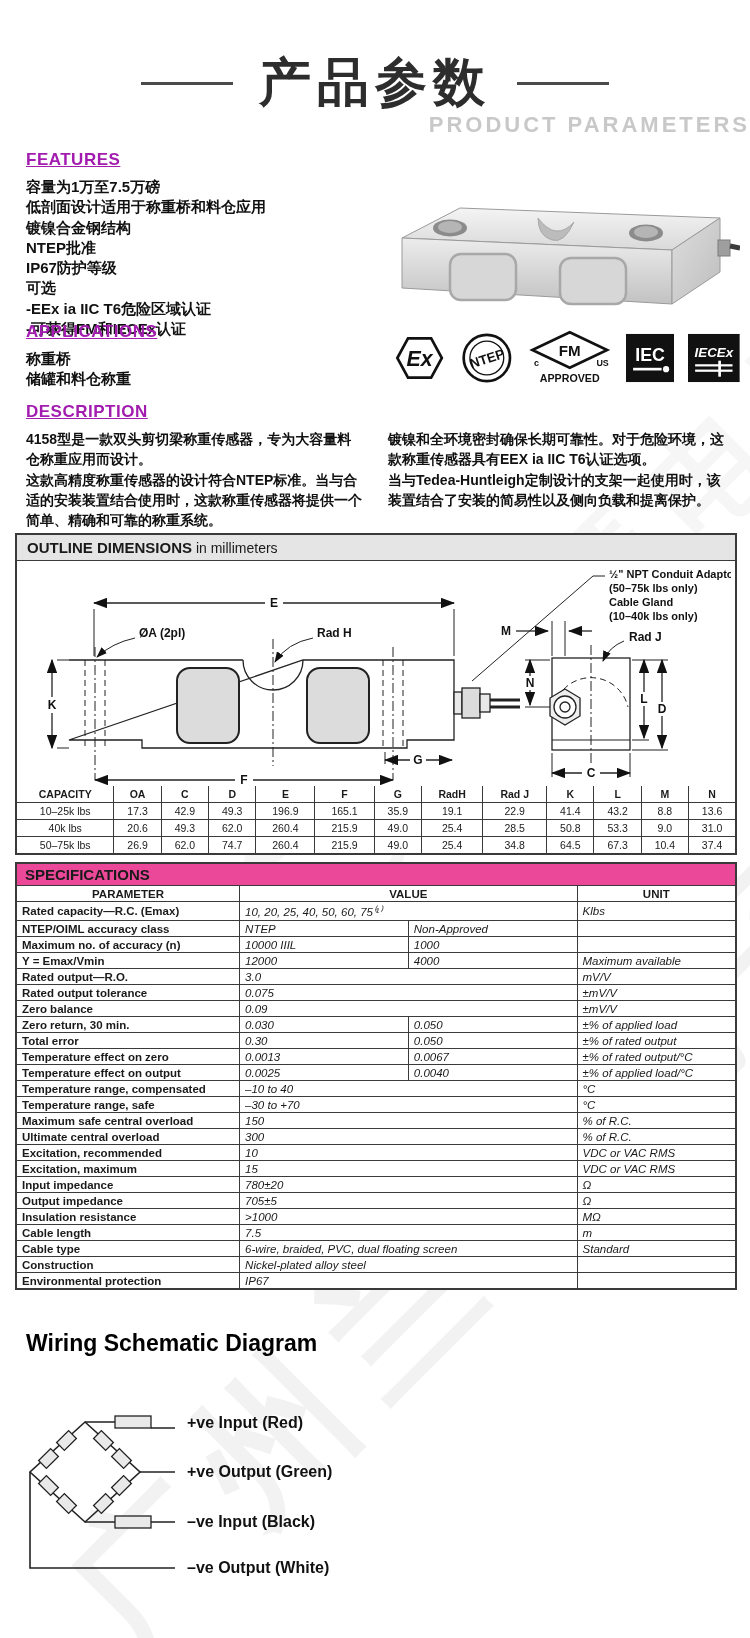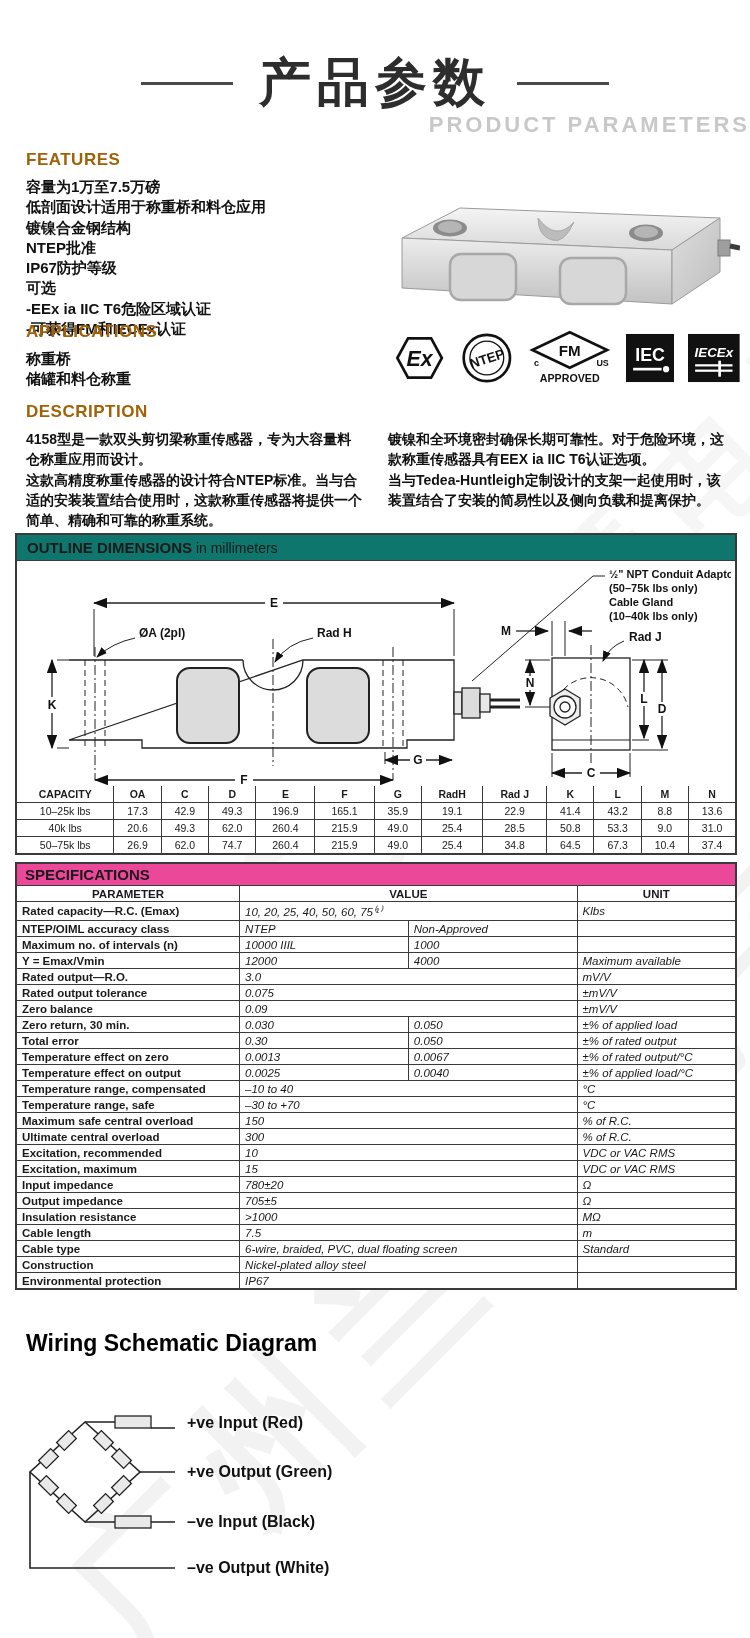--- a/index.html
+++ b/index.html
@@ -17,7 +17,7 @@
   #page-subtitle{position:absolute;top:112px;left:0;width:750px;text-align:right;
     font-size:22px;font-weight:bold;color:#c8c8c8;letter-spacing:3px;}
 
-  .sec-heading{font-size:17px;font-weight:bold;color:#a16207;letter-spacing:0.5px;margin-bottom:7px;}
+  .sec-heading{font-size:17px;font-weight:bold;color:#a21caf;letter-spacing:0.5px;margin-bottom:7px;text-decoration:underline;}
   .cn-line{font-size:15px;font-weight:600;color:#111;line-height:1.35;}
 
   #features{position:absolute;left:26px;top:150px;width:355px;z-index:4;}

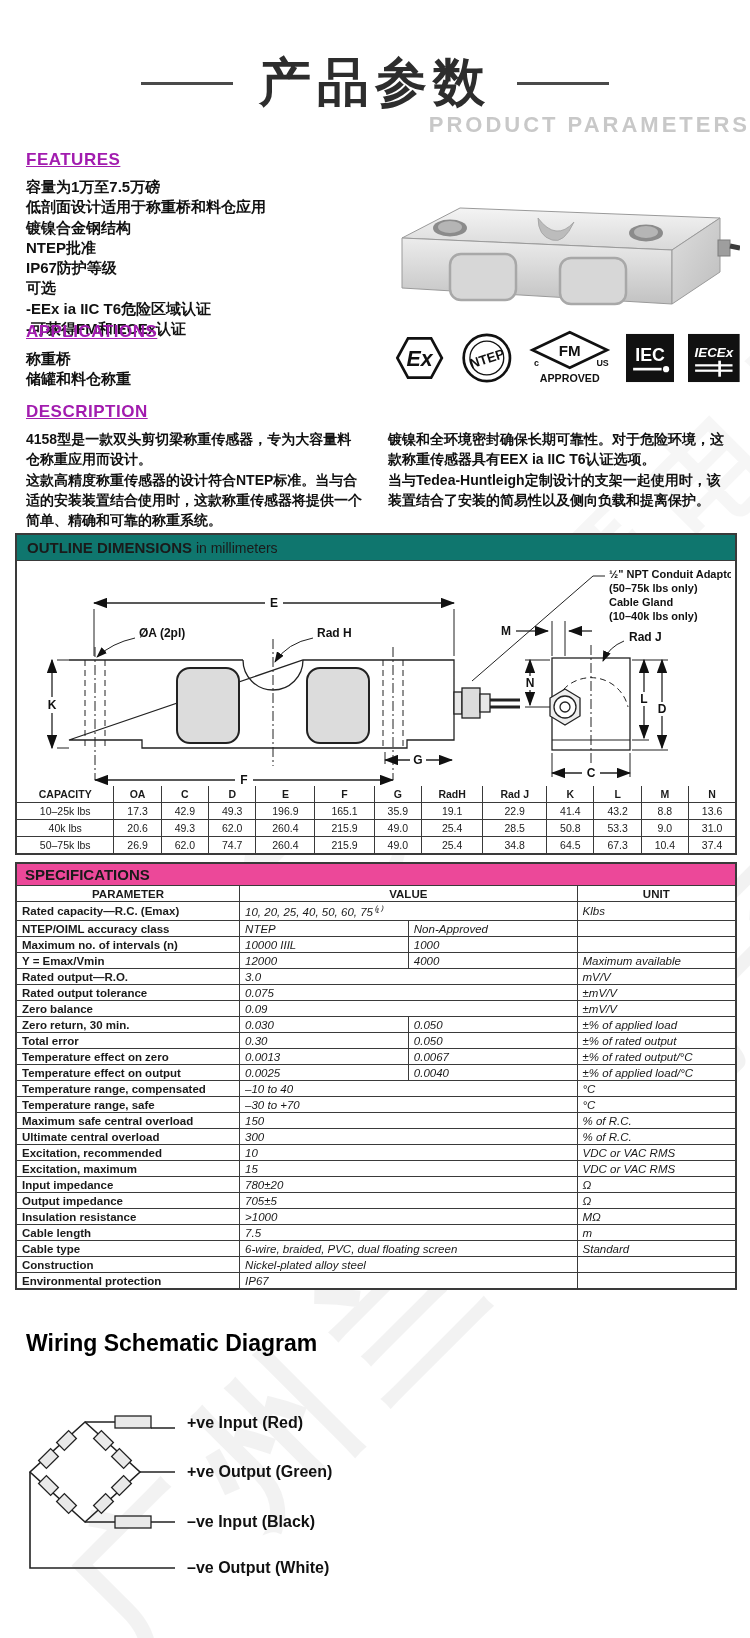--- a/index.html
+++ b/index.html
@@ -33,7 +33,7 @@
 
   
   #outline-box{position:absolute;left:15px;top:533px;width:718px;border:2px solid #3a3a3a;background:#fff;z-index:4;}
-  #outline-header{background:#0f766e;border-bottom:1.5px solid #3a3a3a;padding:4px 10px;font-size:15px;}
+  #outline-header{background:#e5e5e5;border-bottom:1.5px solid #3a3a3a;padding:4px 10px;font-size:15px;}
   #outline-header .bold{font-weight:bold;}
   #outline-header .normal{font-weight:normal;font-size:14px;}
   #outline-drawing{display:block;}

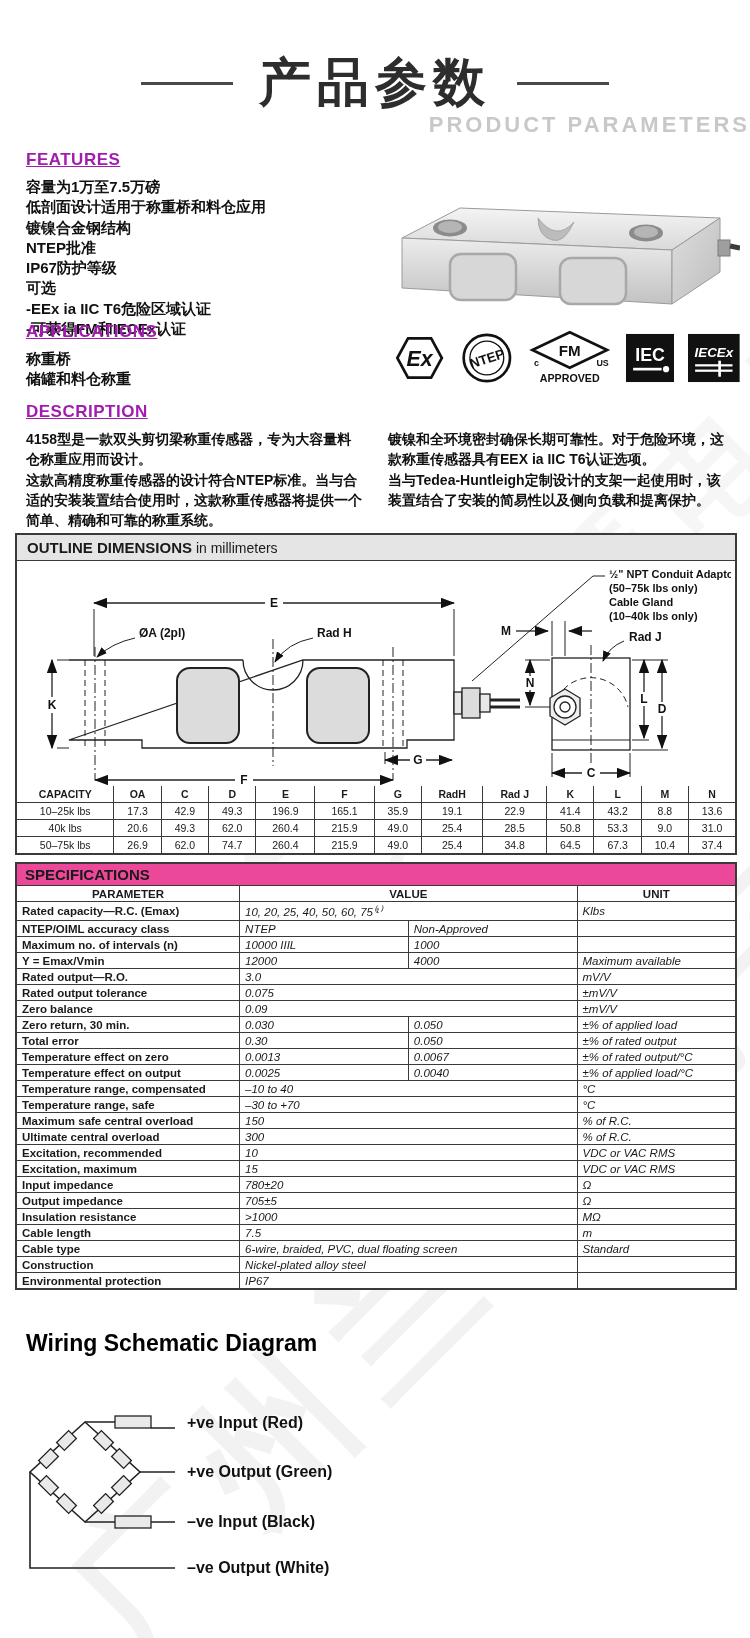--- a/index.html
+++ b/index.html
@@ -374,7 +374,7 @@
             <td class="unit"></td>
           </tr>
           <tr>
-            <td class="param">Maximum no. of intervals (n)</td>
+            <td class="param">Maximum no. of accuracy (n)</td>
             <td class="val">10000 IIIL</td>
             <td class="val">1000</td>
             <td class="unit"></td>

